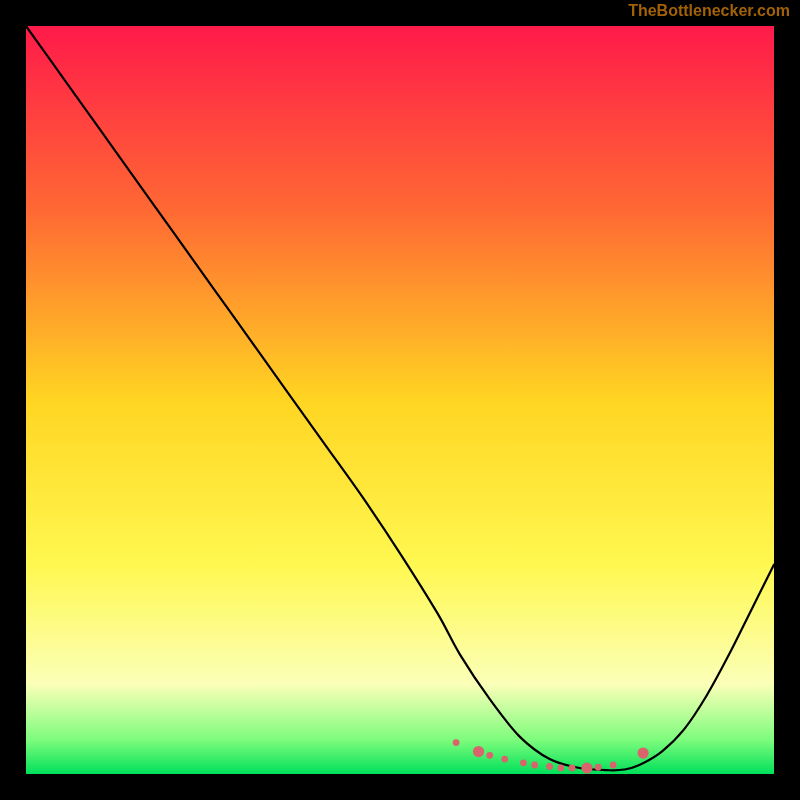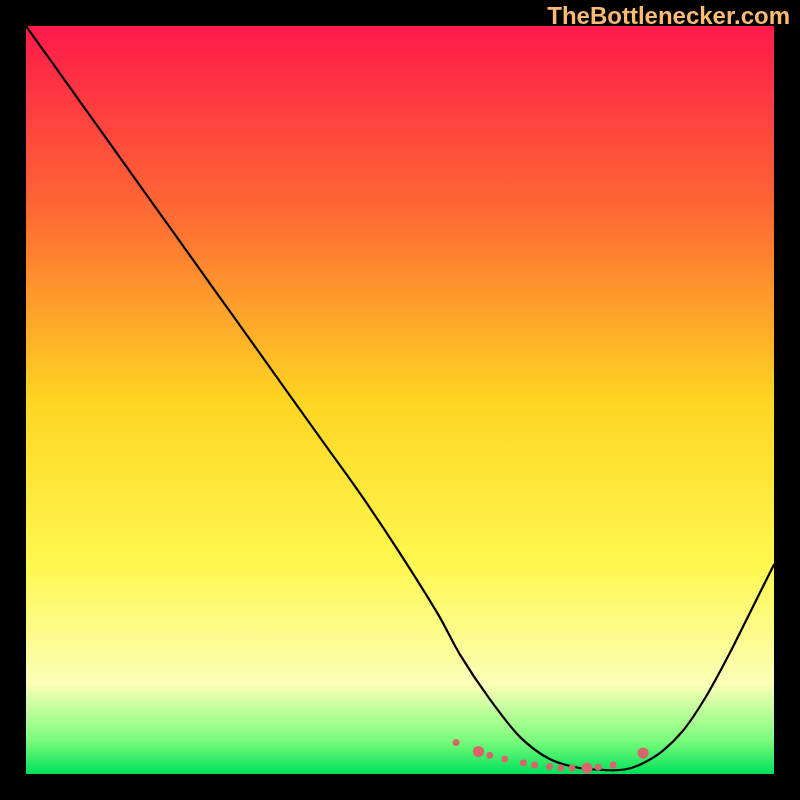--- a/index.html
+++ b/index.html
@@ -21,8 +21,8 @@
     position: absolute;
     top: 2px;
     right: 10px;
-    color: #fdba74;
-    font-size: 24px;
+    color: #a16207;
+    font-size: 16px;
     font-weight: bold;
     z-index: 10;
   }

